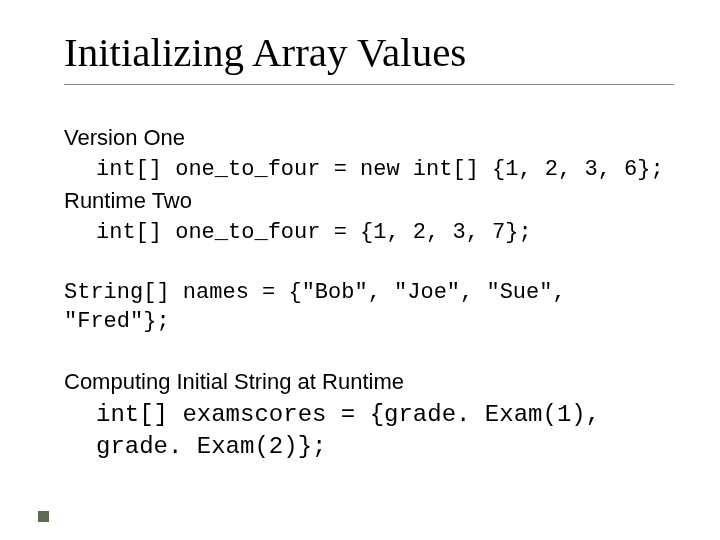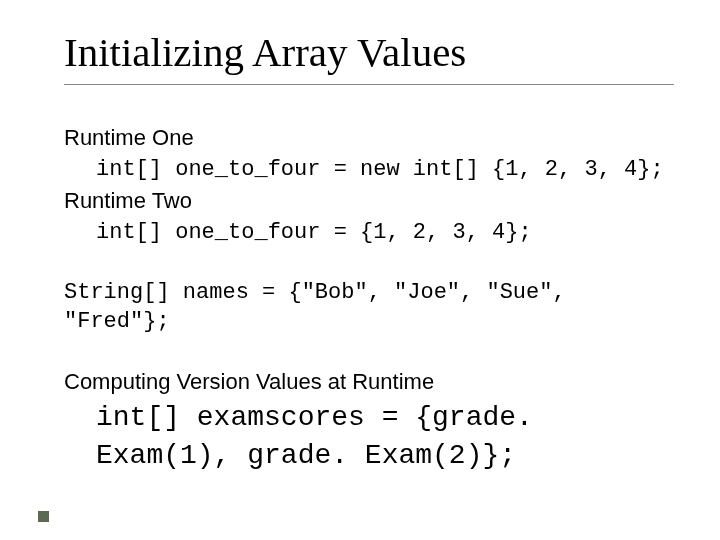--- a/index.html
+++ b/index.html
@@ -69,7 +69,7 @@
 
   <div class="body">
 
-    <p>Runtime One</p>
+    <p>Version One</p>
     <p class="indent mono">int[] one_to_four = new int[] {1, 2, 3, 4};</p>
 
     <p>Runtime Two</p>

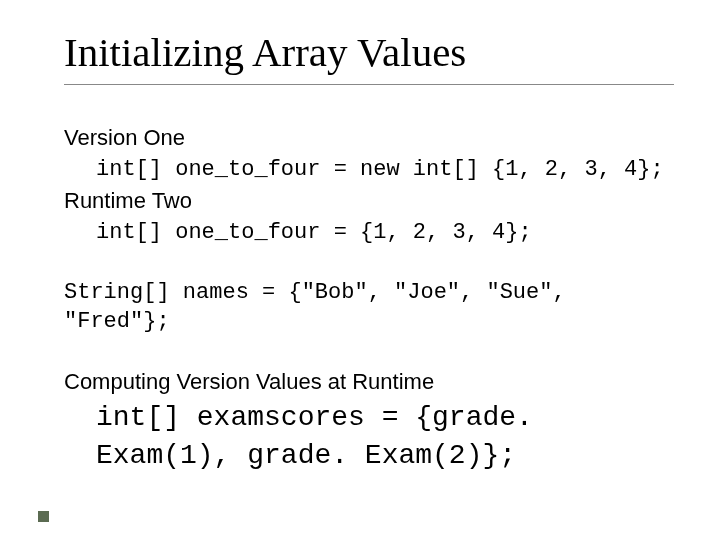--- a/index.html
+++ b/index.html
@@ -70,7 +70,7 @@
   <div class="body">
 
     <p>Version One</p>
-    <p class="indent mono">int[] one_to_four = new int[] {1, 2, 3, 4};</p>
+    <p class="indent mono">int[] one_to_four = new int[] {1, 2, 3, 6};</p>
 
     <p>Runtime Two</p>
     <p class="indent mono">int[] one_to_four = {1, 2, 3, 4};</p>

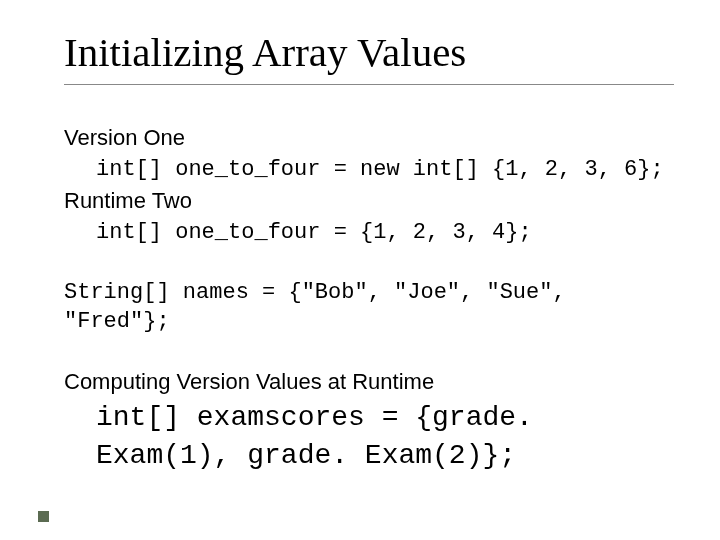--- a/index.html
+++ b/index.html
@@ -73,7 +73,7 @@
     <p class="indent mono">int[] one_to_four = new int[] {1, 2, 3, 6};</p>
 
     <p>Runtime Two</p>
-    <p class="indent mono">int[] one_to_four = {1, 2, 3, 4};</p>
+    <p class="indent mono">int[] one_to_four = {1, 2, 3, 7};</p>
 
     <div class="group-gap"></div>
 

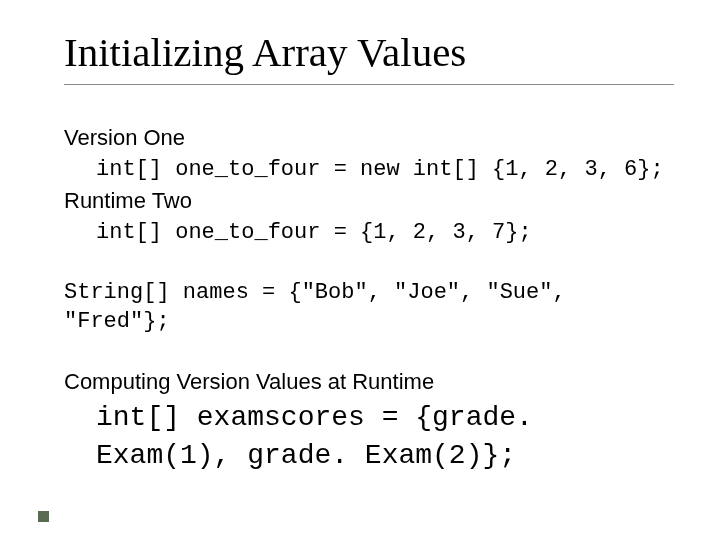--- a/index.html
+++ b/index.html
@@ -81,7 +81,7 @@
 
     <div class="group-gap"></div>
 
-    <p>Computing Version Values at Runtime</p>
+    <p>Computing Initial String at Runtime</p>
     <p class="indent mono runtime-code">int[] examscores = {grade. Exam(1), grade. Exam(2)};</p>
 
   </div>

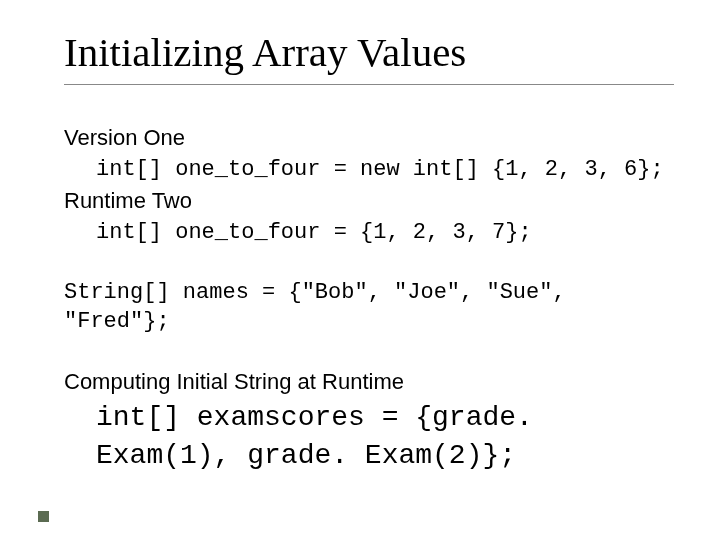--- a/index.html
+++ b/index.html
@@ -47,7 +47,7 @@
     height: 28px;
   }
   .runtime-code {
-    font-size: 28px;
+    font-size: 24px;
   }
   .bullet-mark {
     position: absolute;

